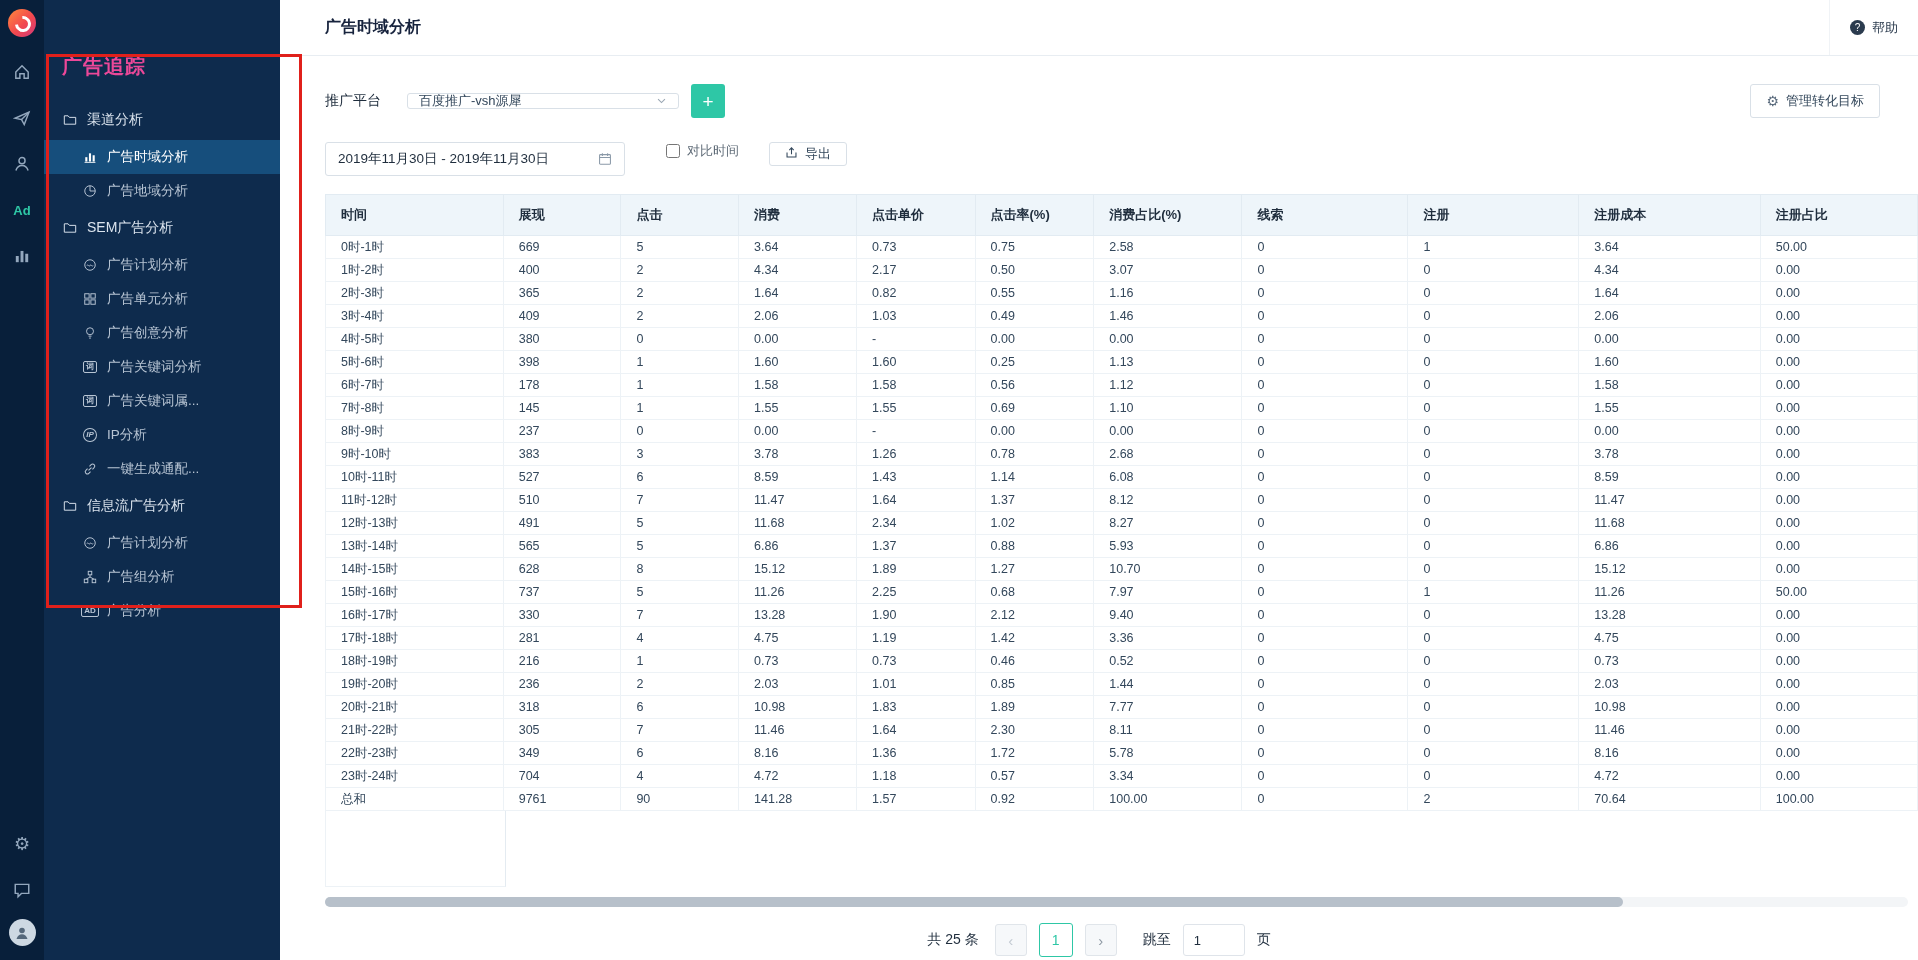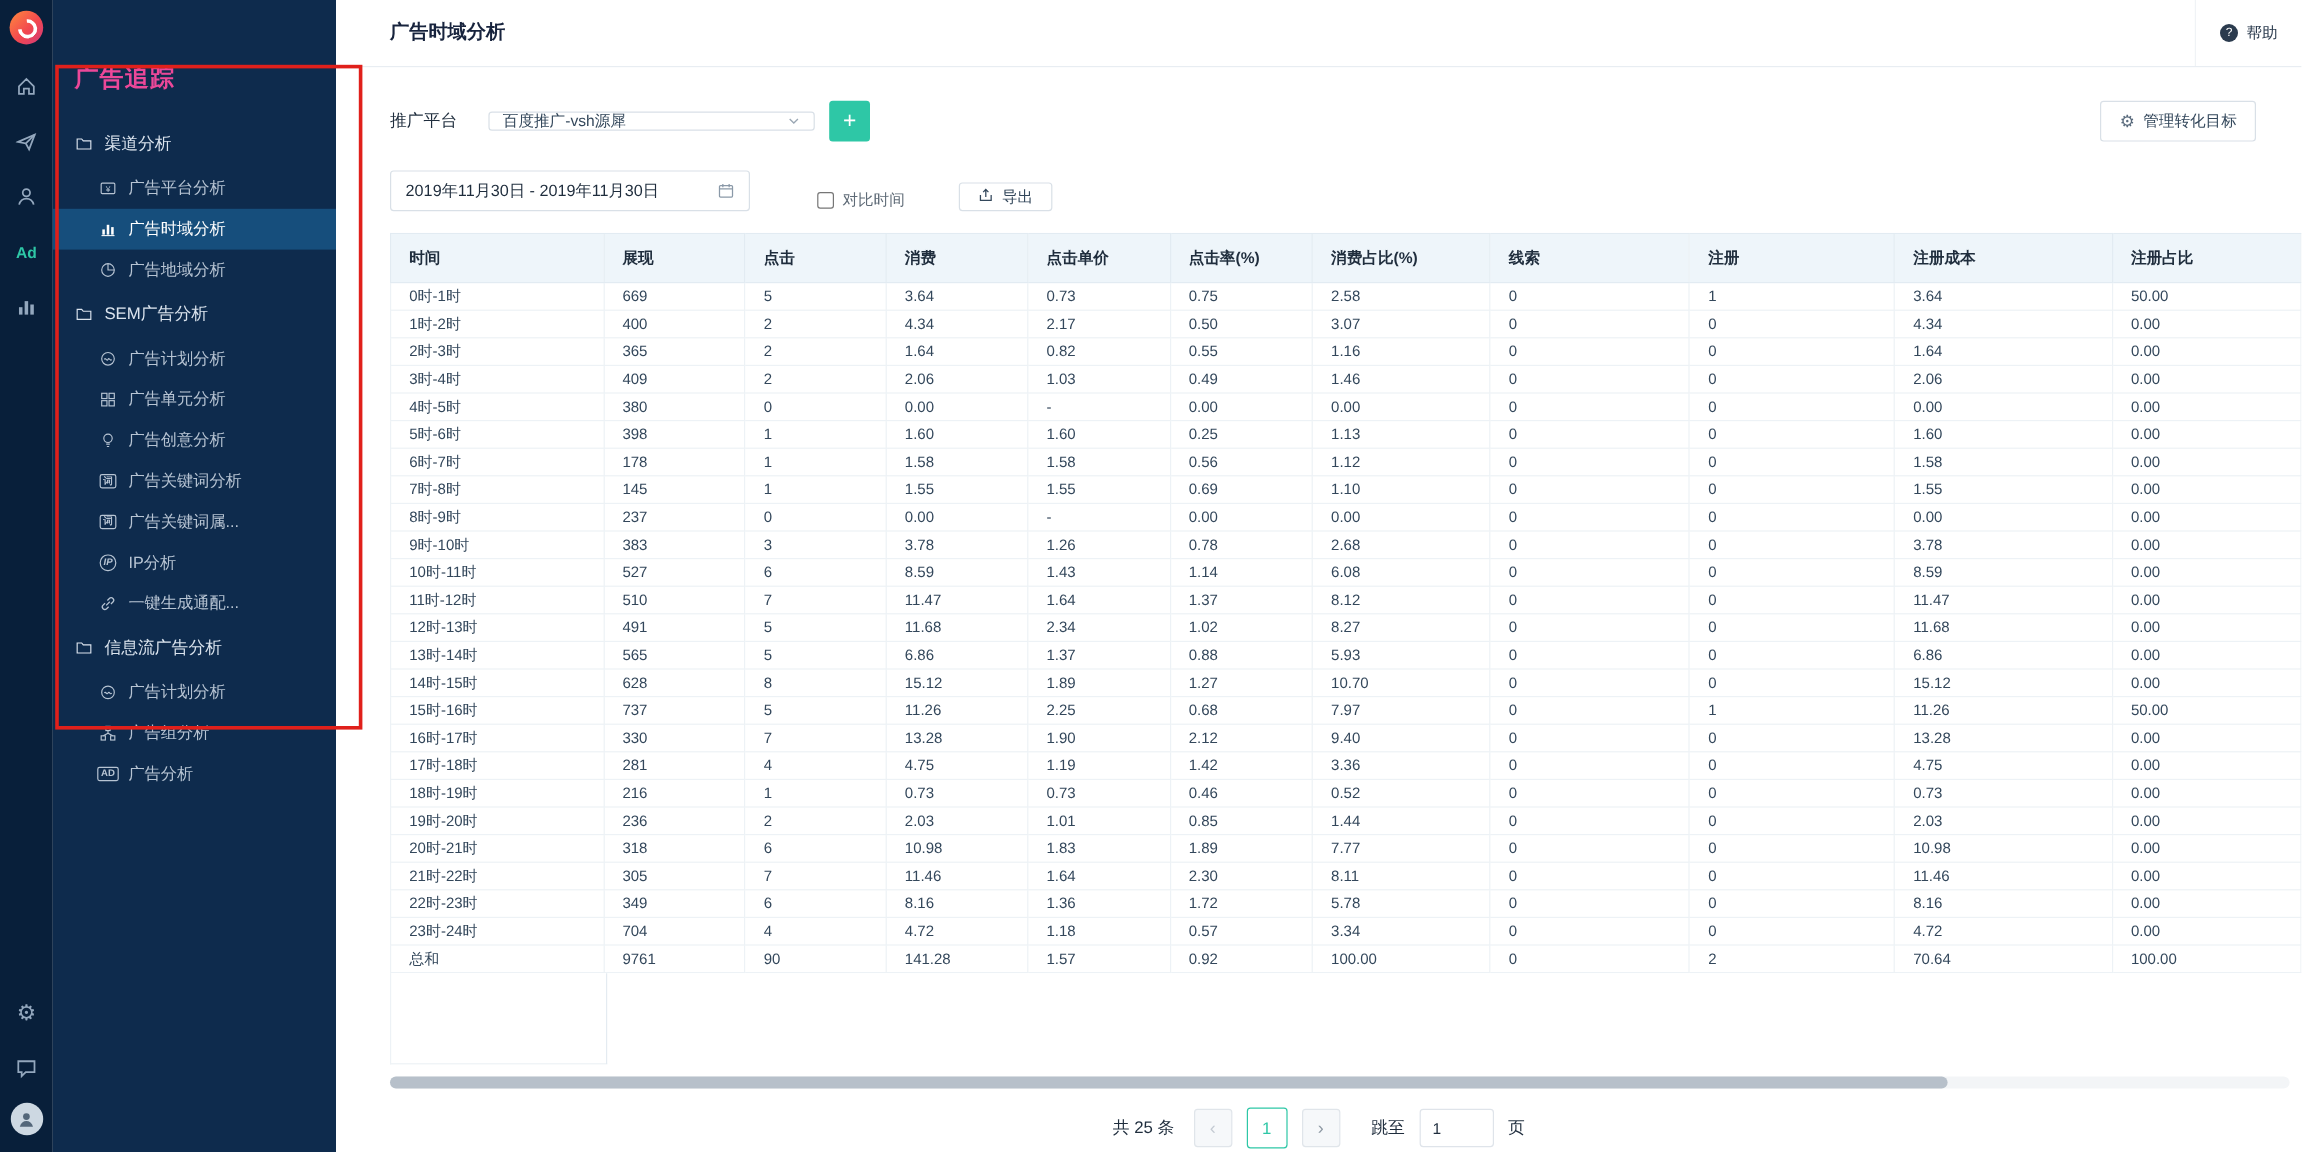--- a/index.html
+++ b/index.html
@@ -133,15 +133,6 @@
         </span>
         <span>渠道分析</span>
       </div>
-      <div class="nav-item">
-        <span class="nav-ico">
-          <svg viewBox="0 0 16 16" fill="none" stroke="currentColor" stroke-width="1.1">
-            <rect x="1.5" y="3" width="13" height="10" rx="1"></rect>
-            <text x="8" y="11" font-size="8" text-anchor="middle" fill="currentColor" stroke="none">¥</text>
-          </svg>
-        </span>
-        <span>广告平台分析</span>
-      </div>
       <div class="nav-item active">
         <span class="nav-ico">
           <svg viewBox="0 0 16 16" fill="currentColor">

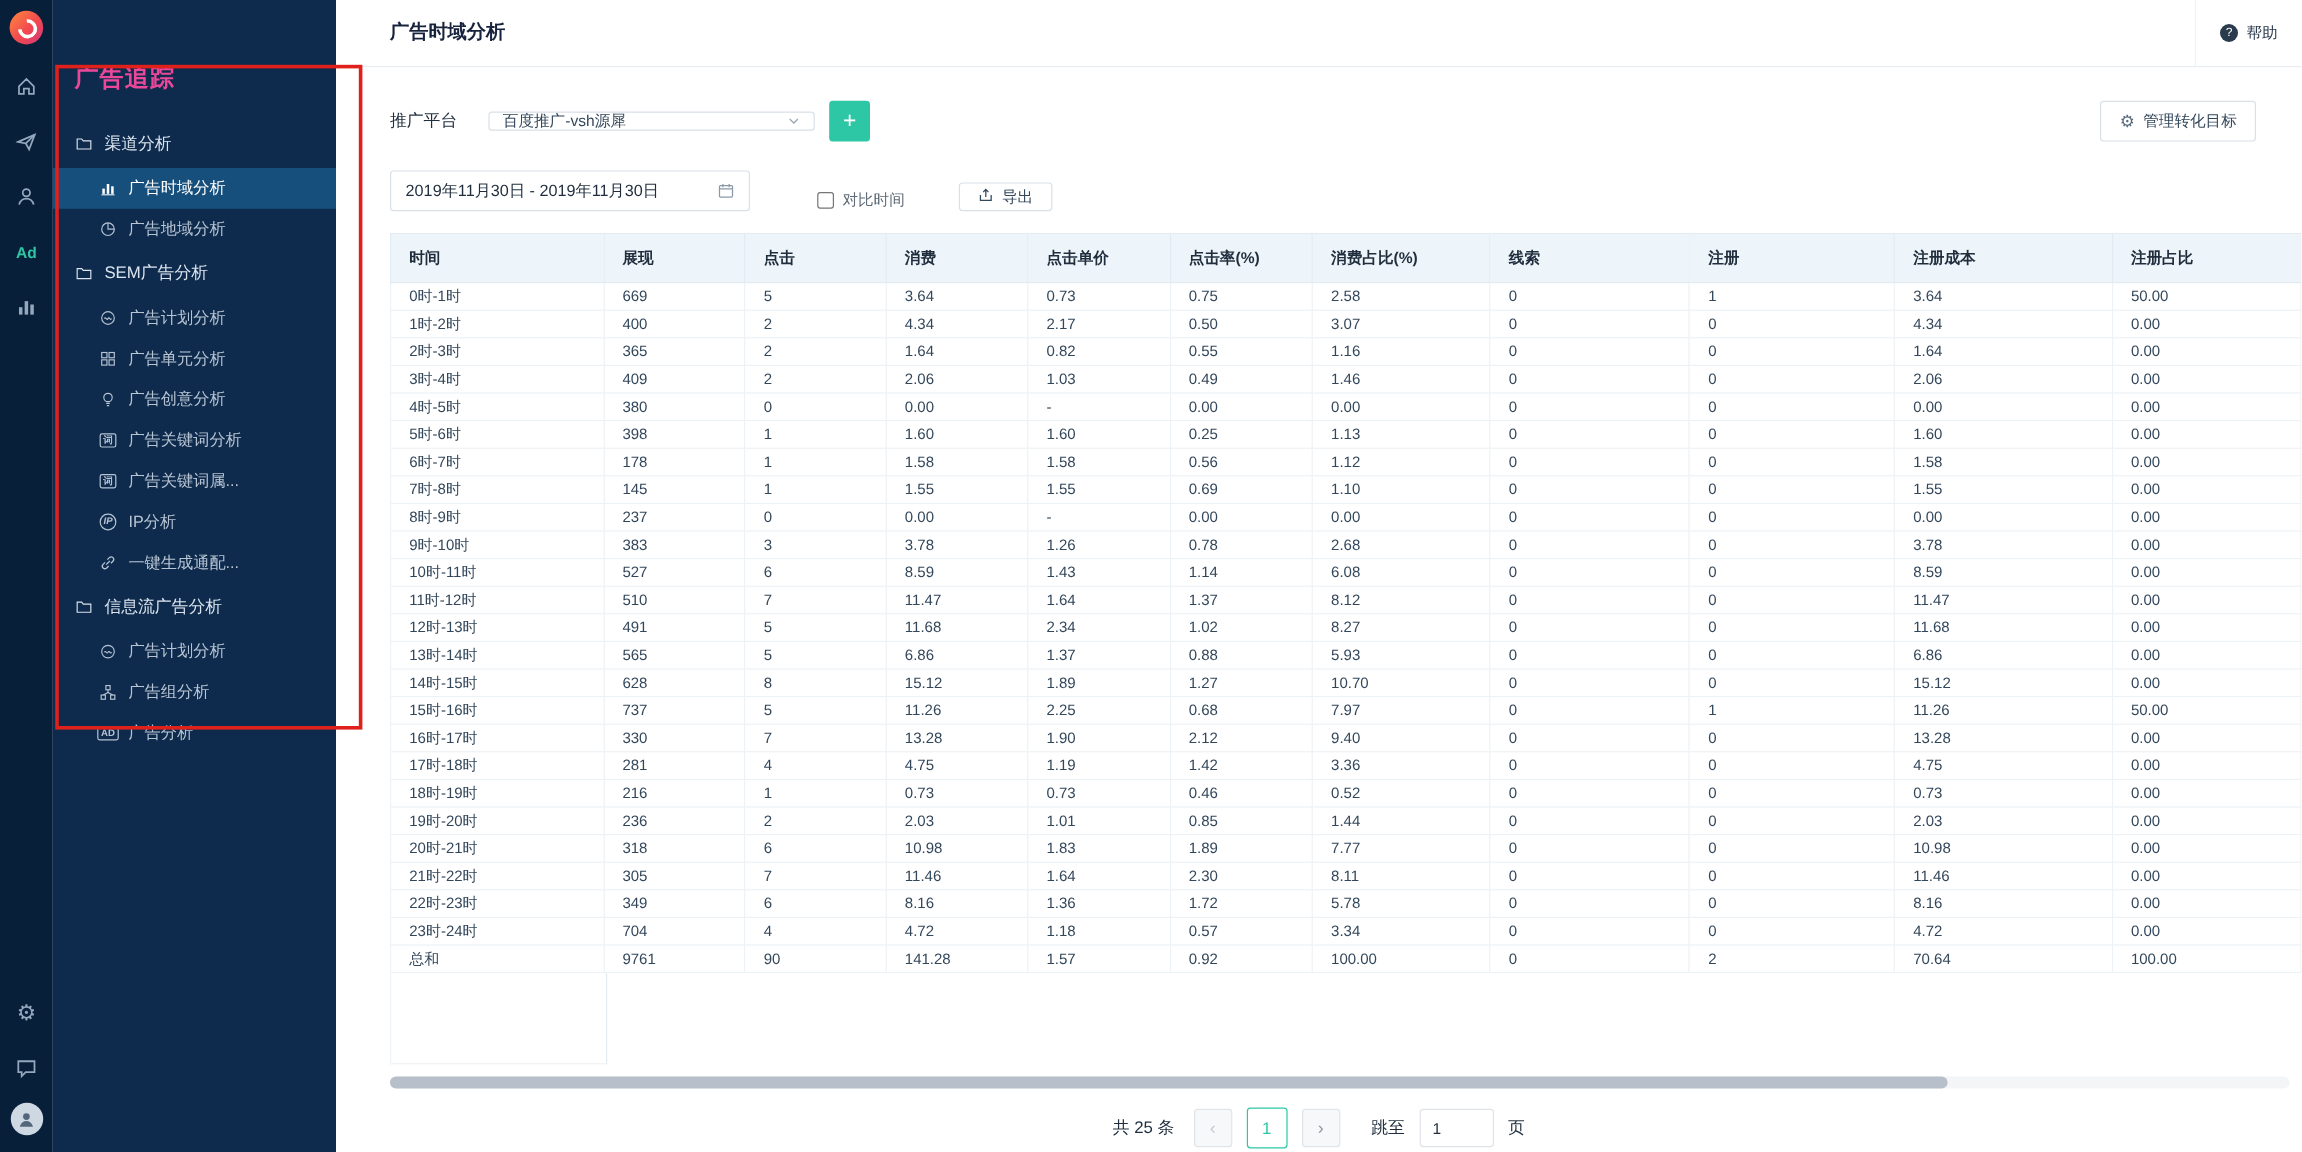--- a/index.html
+++ b/index.html
@@ -50,7 +50,7 @@
   .manage-btn { margin-left:auto; height:34px; border:1px solid #d9e0e7; background:#fff; border-radius:3px; padding:0 15px; font-size:13px; color:#33475b; display:flex; align-items:center; gap:7px; cursor:pointer; }
   .gear-glyph { font-size:14px; color:#5a6b7d; line-height:1; }
 
-  .date-row { display:flex; align-items:flex-end; margin:24px 38px 0 45px;gap:15px; }
+  .date-row { display:flex; align-items:flex-start; margin:24px 38px 0 45px; }
   .date-box { width:300px; height:34px; border:1px solid #d9e0e7; border-radius:3px; display:flex; align-items:center; padding:0 12px; font-size:13.5px; color:#1f2d3d; cursor:pointer; }
   .date-box .cal { margin-left:auto; color:#8a99a8; display:flex; }
   .compare-wrap { display:flex; align-items:center; gap:7px; margin-left:41px; font-size:13px; color:#5f6b77; }

